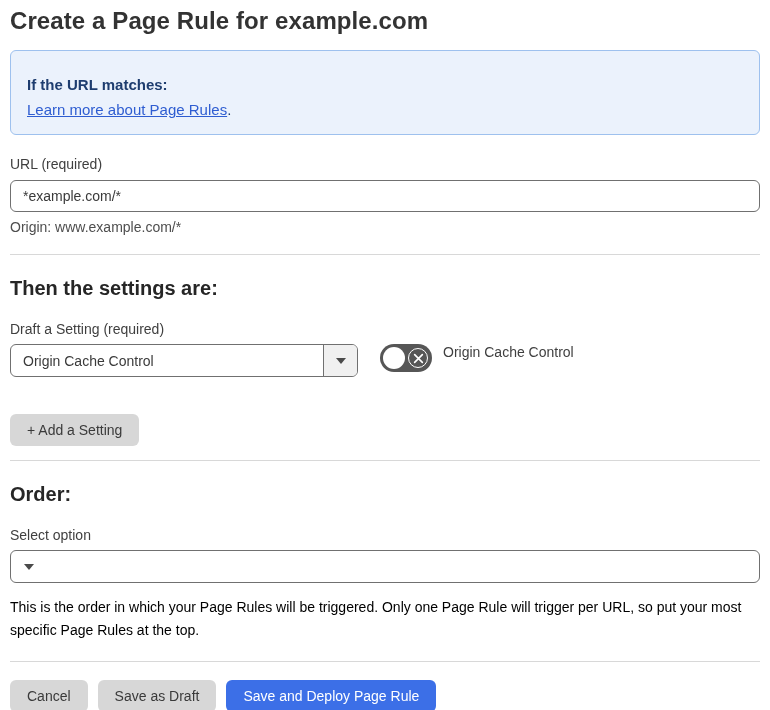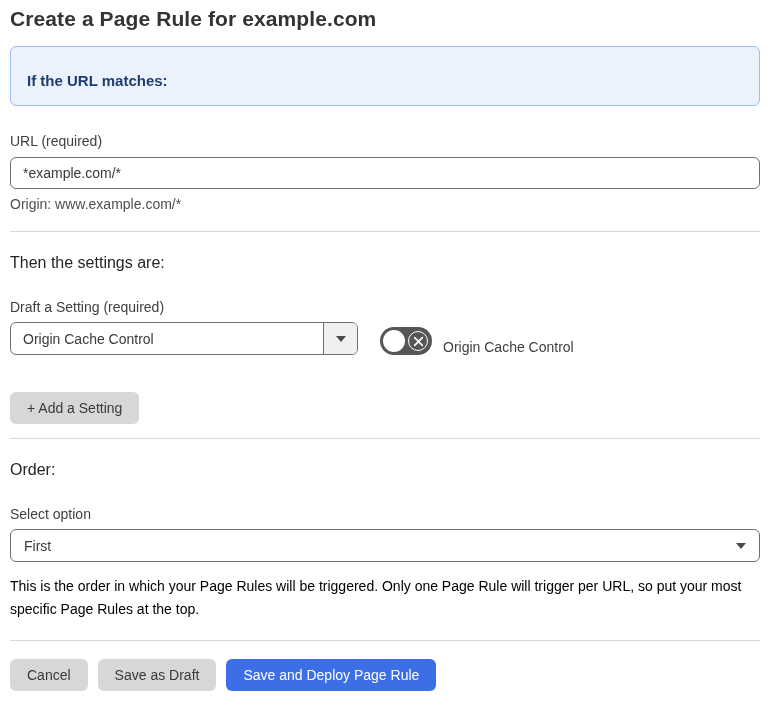--- a/index.html
+++ b/index.html
@@ -14,7 +14,7 @@
   }
   .page-title {
     margin-top: 7px;
-    font-size: 21px;
+    font-size: 24px;
     font-weight: bold;
     color: #333333;
     letter-spacing: 0.1px;

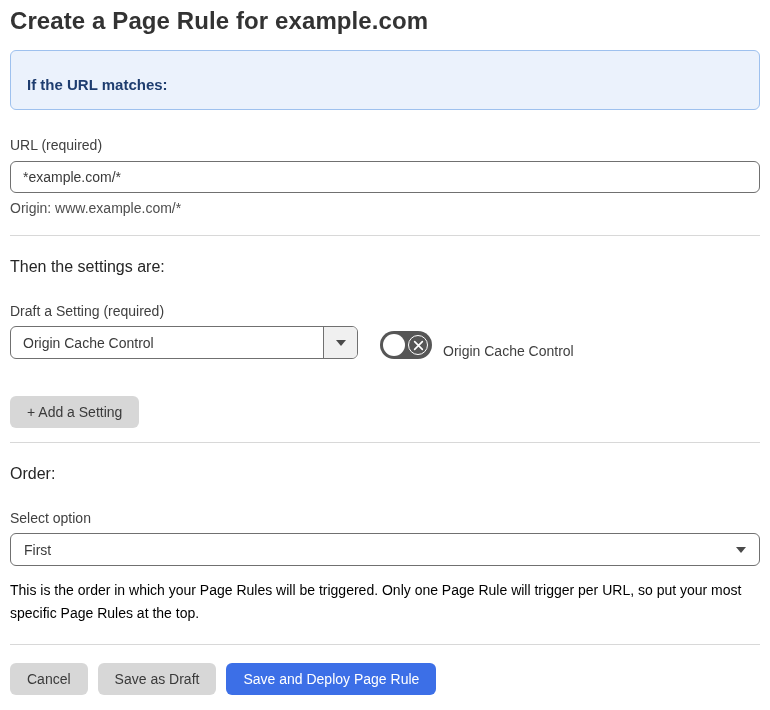--- a/index.html
+++ b/index.html
@@ -189,6 +189,7 @@
 
 <div class="info-box">
   <div class="info-heading">If the URL matches:</div>
+  <div><a class="info-link">Learn more about Page Rules</a><span>.</span></div>
 </div>
 
 <div class="field-label">URL (required)</div>

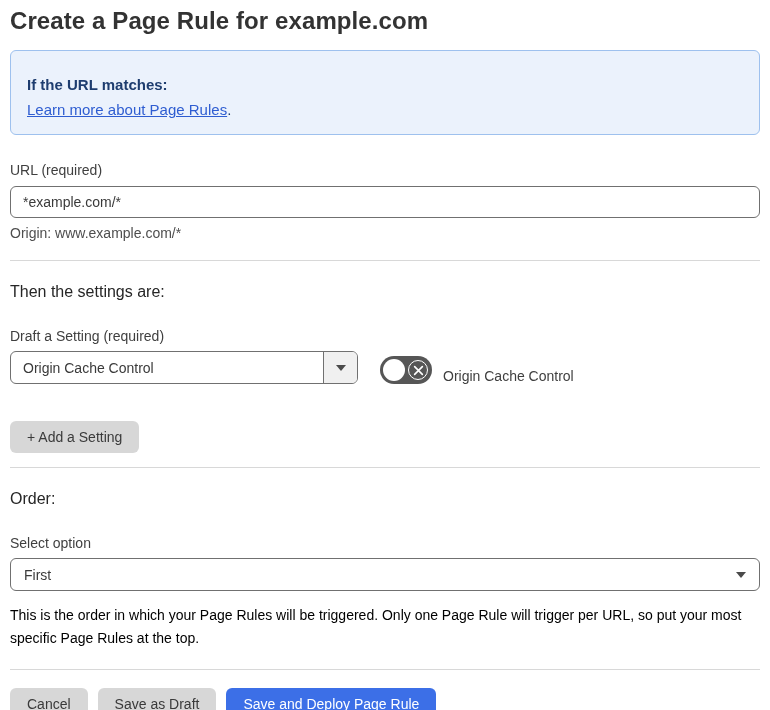--- a/index.html
+++ b/index.html
@@ -34,7 +34,7 @@
   .field-label {
     font-size: 14px;
     color: #3f3f3f;
-    margin-top: 27px;
+    margin-top: 21px;
   }
   .text-input {
     margin-top: 8px;

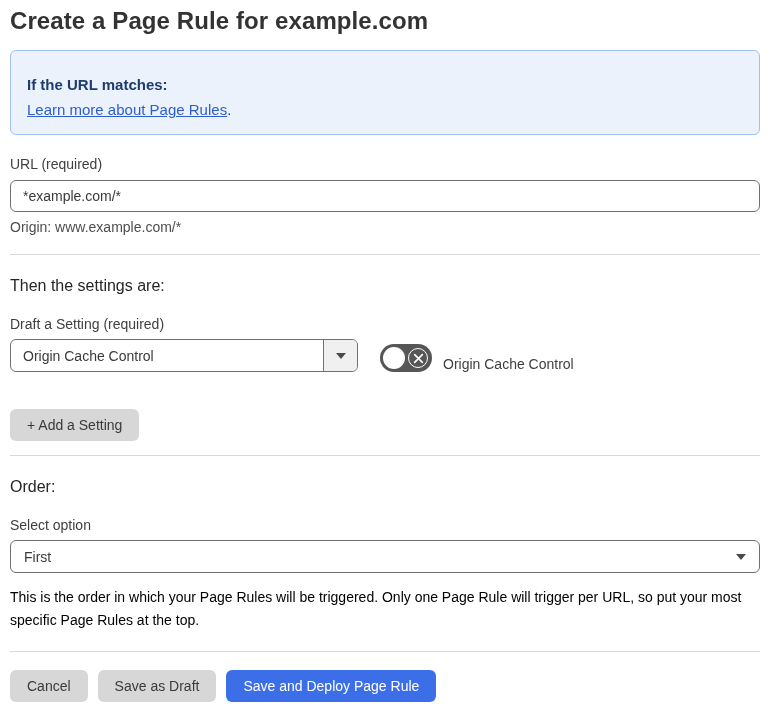--- a/index.html
+++ b/index.html
@@ -62,8 +62,8 @@
   }
   .section-heading {
     margin-top: 22px;
-    font-size: 16px;
-    font-weight: normal;
+    font-size: 20px;
+    font-weight: bold;
     color: #262626;
   }
   .picker-row {

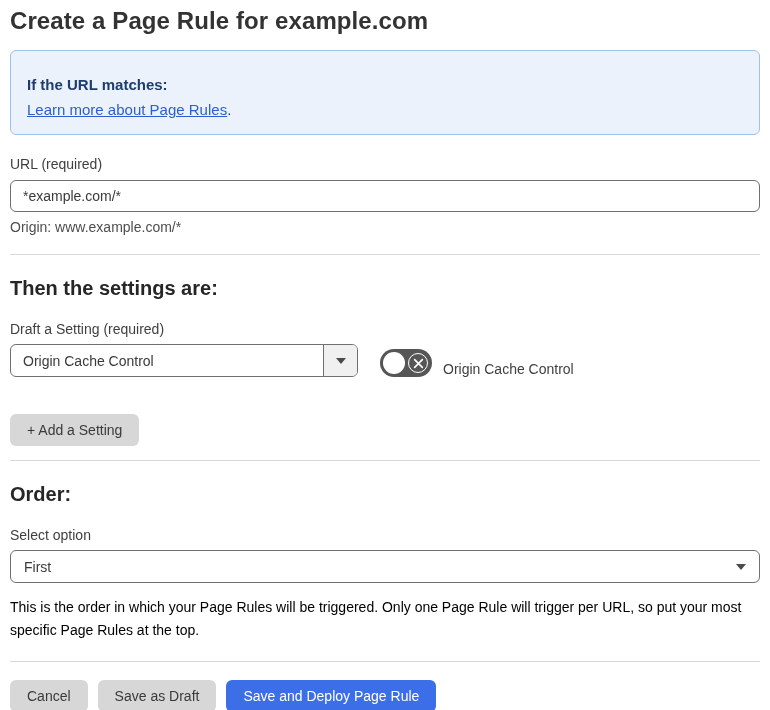--- a/index.html
+++ b/index.html
@@ -69,7 +69,7 @@
   .picker-row {
     margin-top: 7px;
     display: flex;
-    align-items: flex-end;
+    align-items: flex-start;
   }
   .fake-select {
     width: 348px;

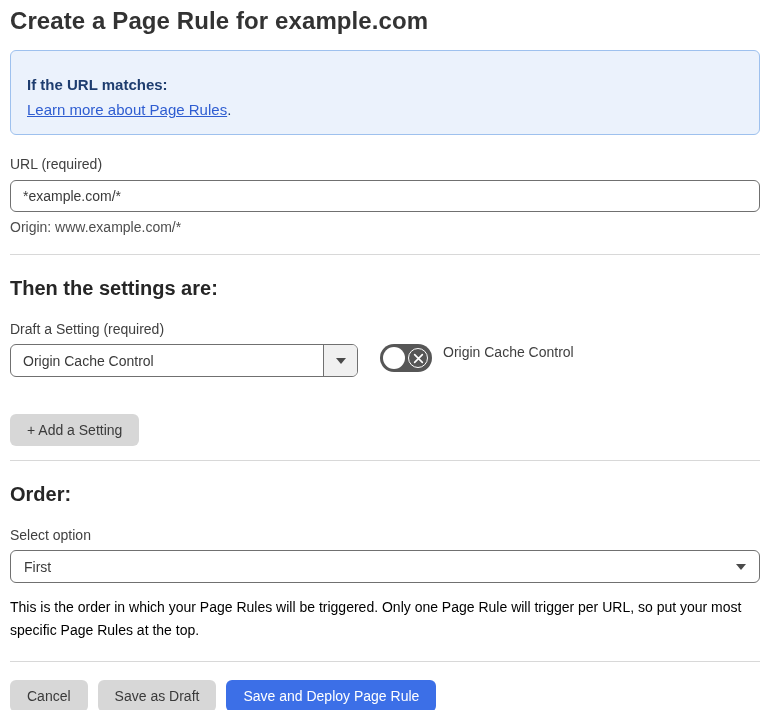--- a/index.html
+++ b/index.html
@@ -229,7 +229,6 @@
 <div class="field-label">Select option</div>
 
 <div class="wide-select">
-  <span class="select-text">First</span>
   <span class="caret-down"></span>
 </div>
 

